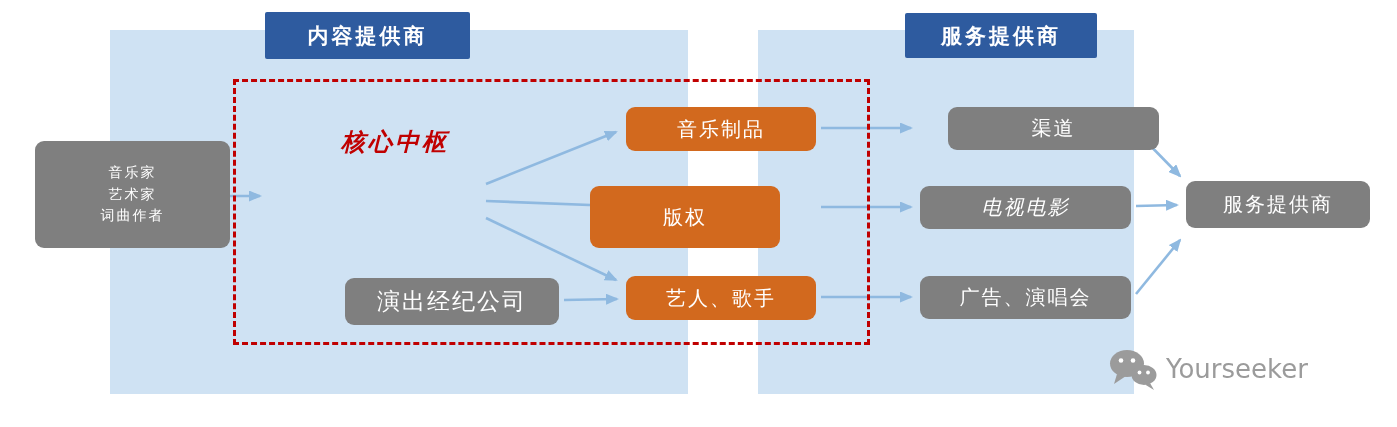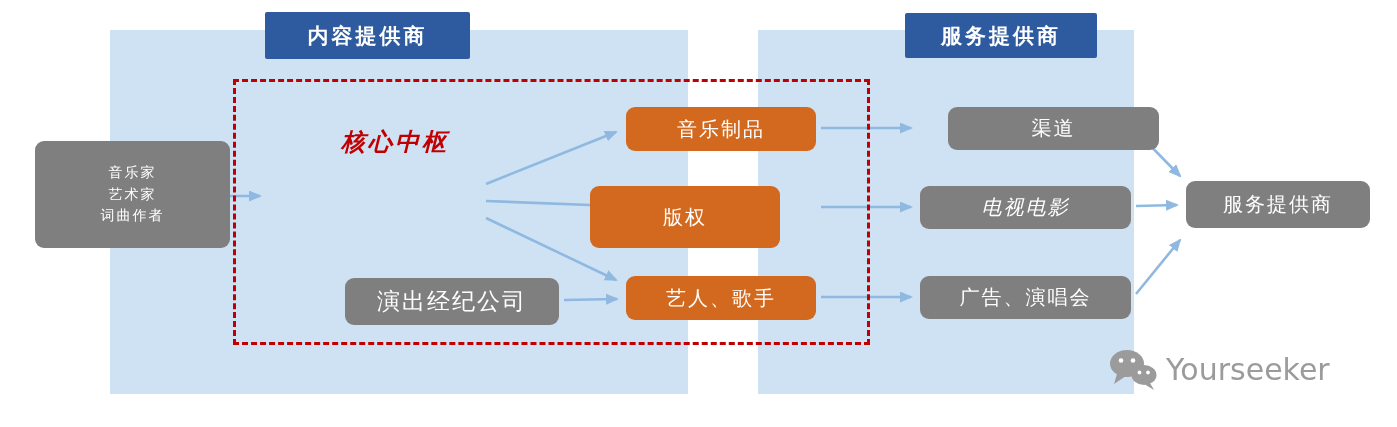--- a/index.html
+++ b/index.html
@@ -74,7 +74,7 @@
     color:var(--watermark-text,#9b9b9b);
   }
   .watermark .wm-text{
-    font-size:30px;
+    font-size:26px;
     color:var(--watermark-text,#9b9b9b);
   }
   .wm-icon{width:50px;height:42px;display:block;}

